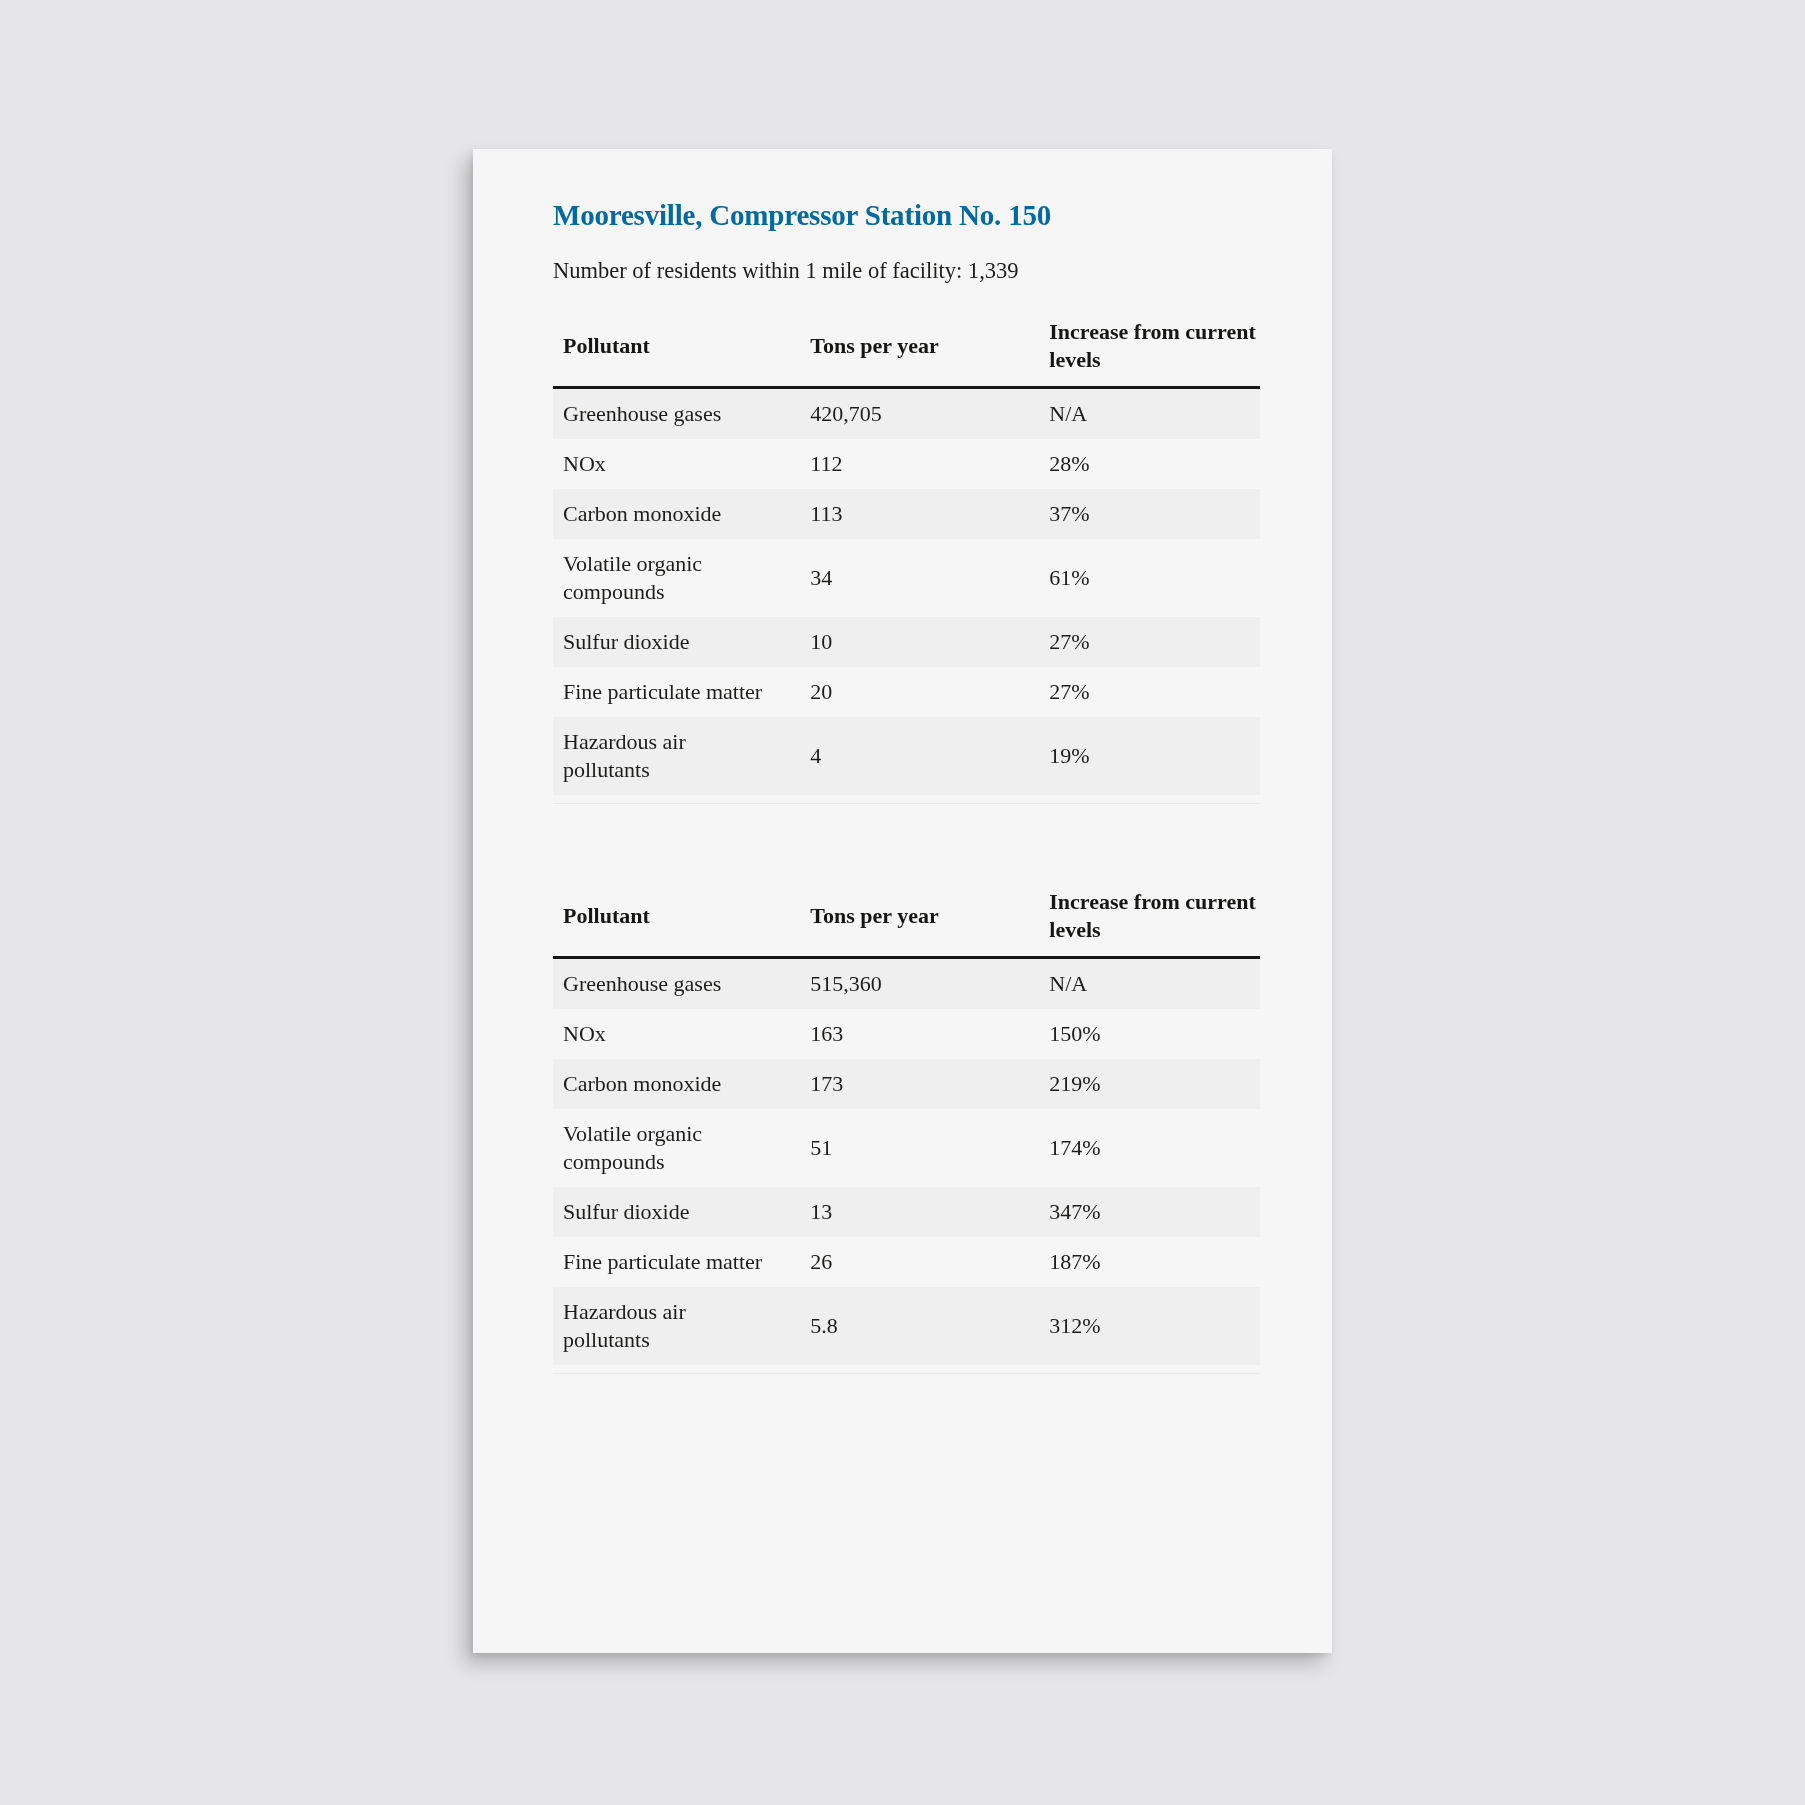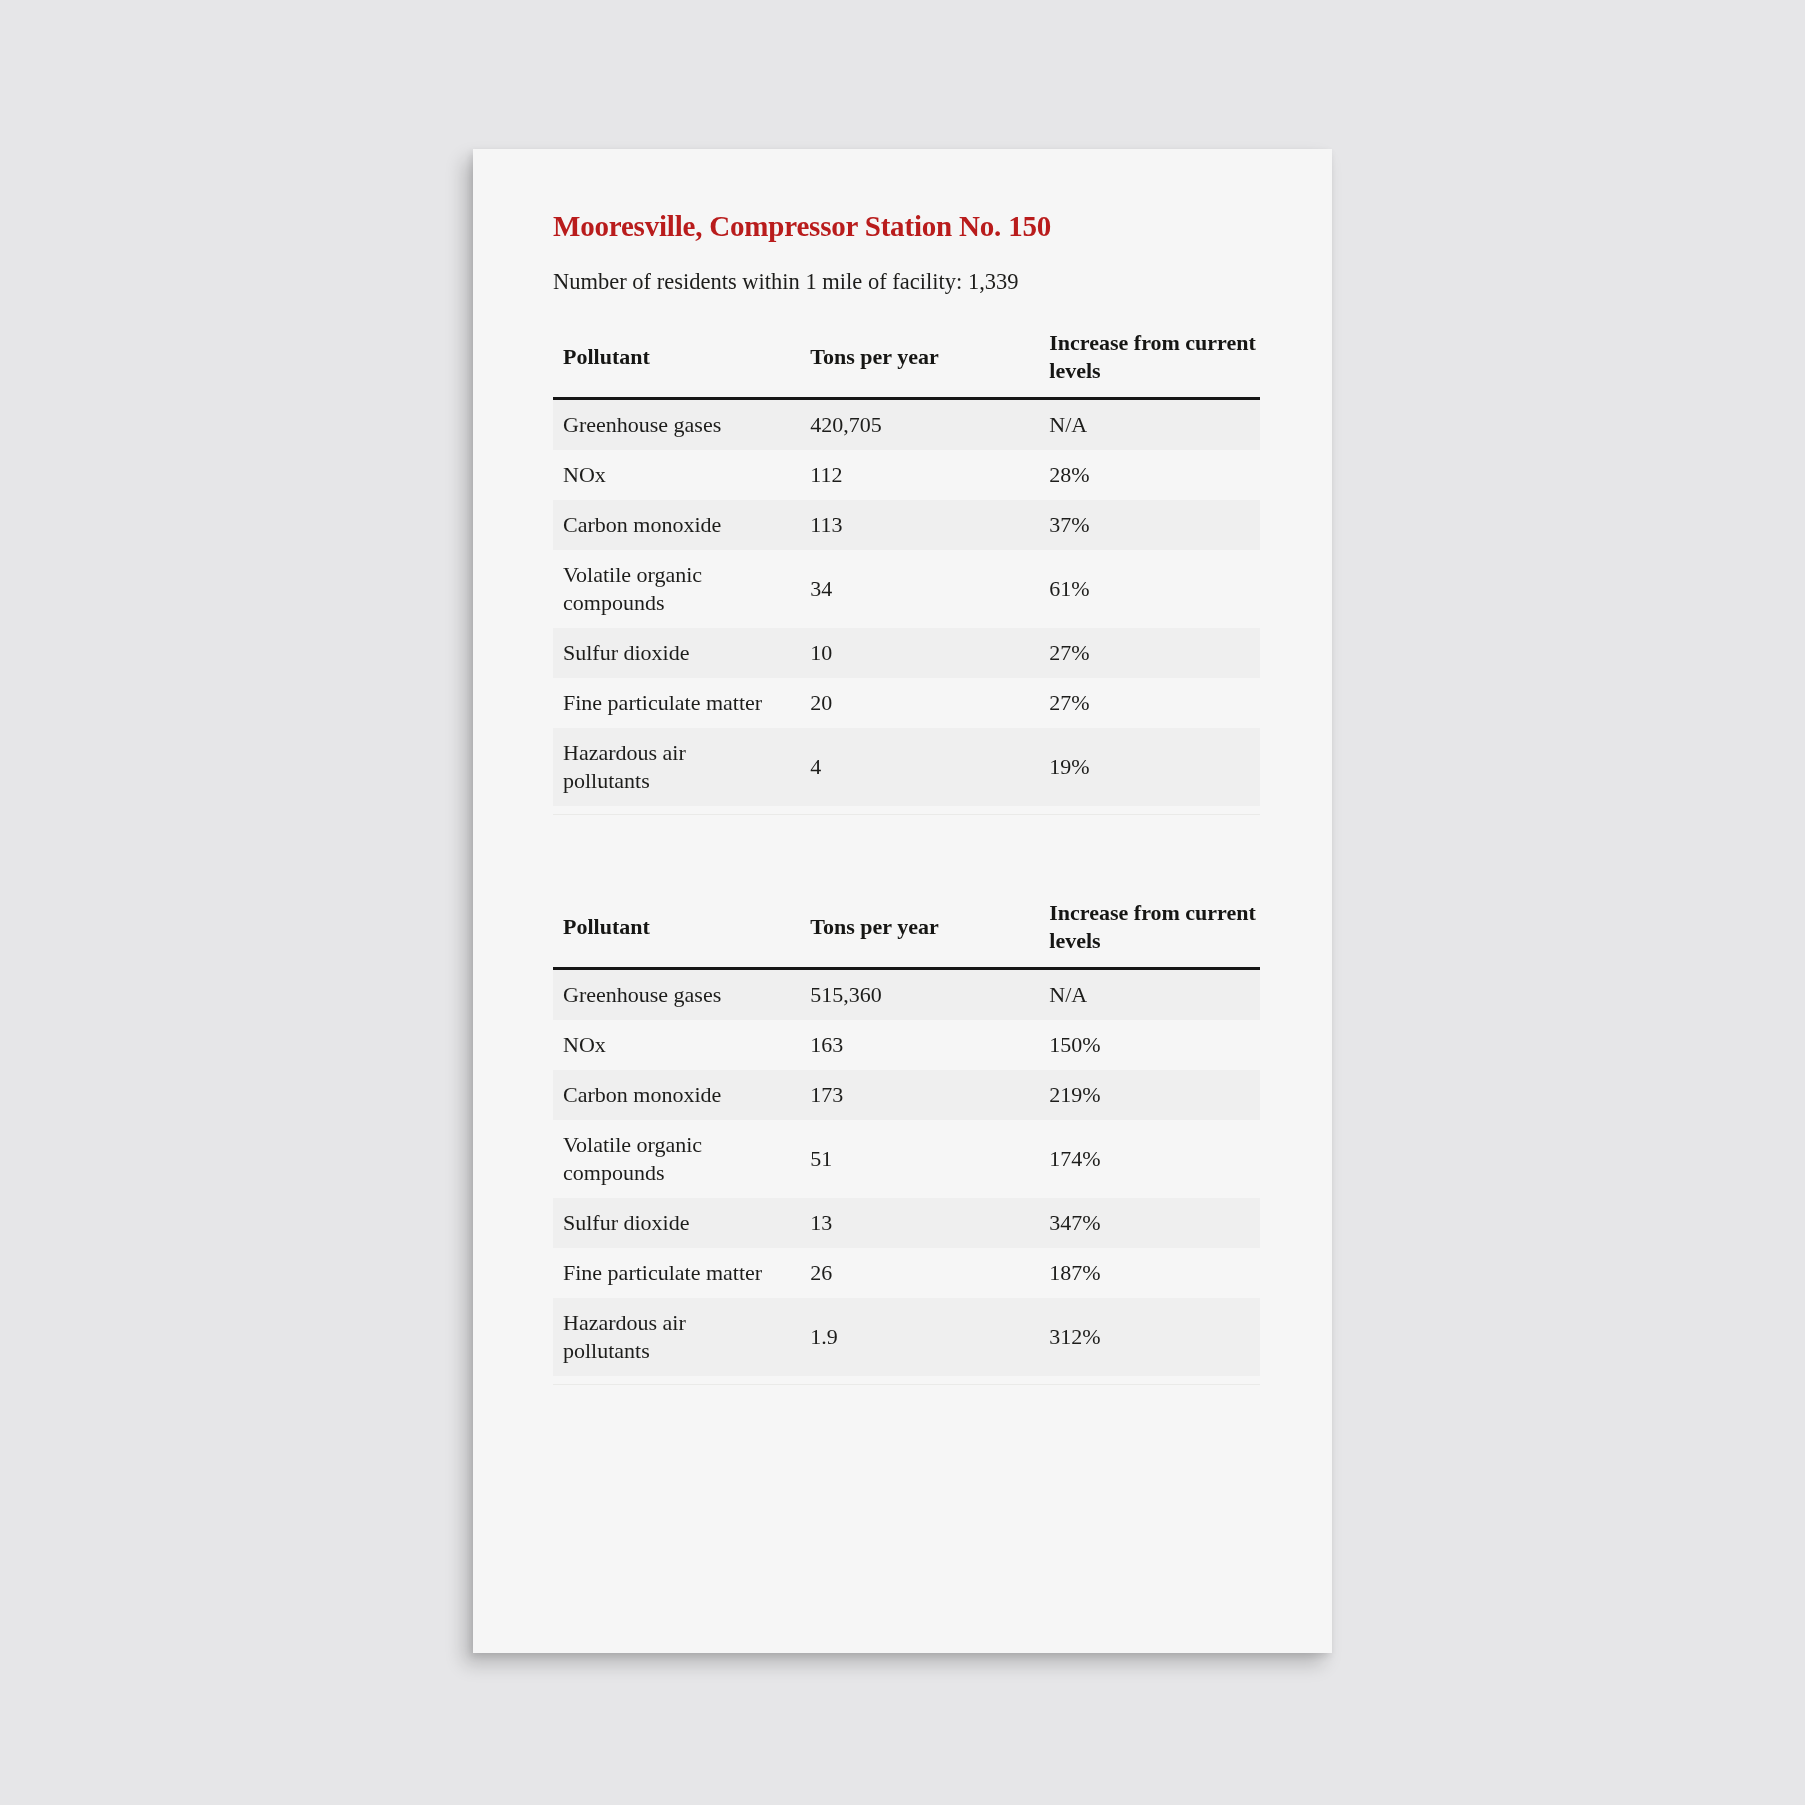--- a/index.html
+++ b/index.html
@@ -25,8 +25,8 @@
     font-weight: 700;
     line-height: 1.2;
     letter-spacing: -0.2px;
-    color: #b91c1c;
-    margin: 11px 0 24px 0;
+    color: #0369a1;
+    margin: 0 0 24px 0;
   }
   .subtitle {
     font-size: 22.5px;

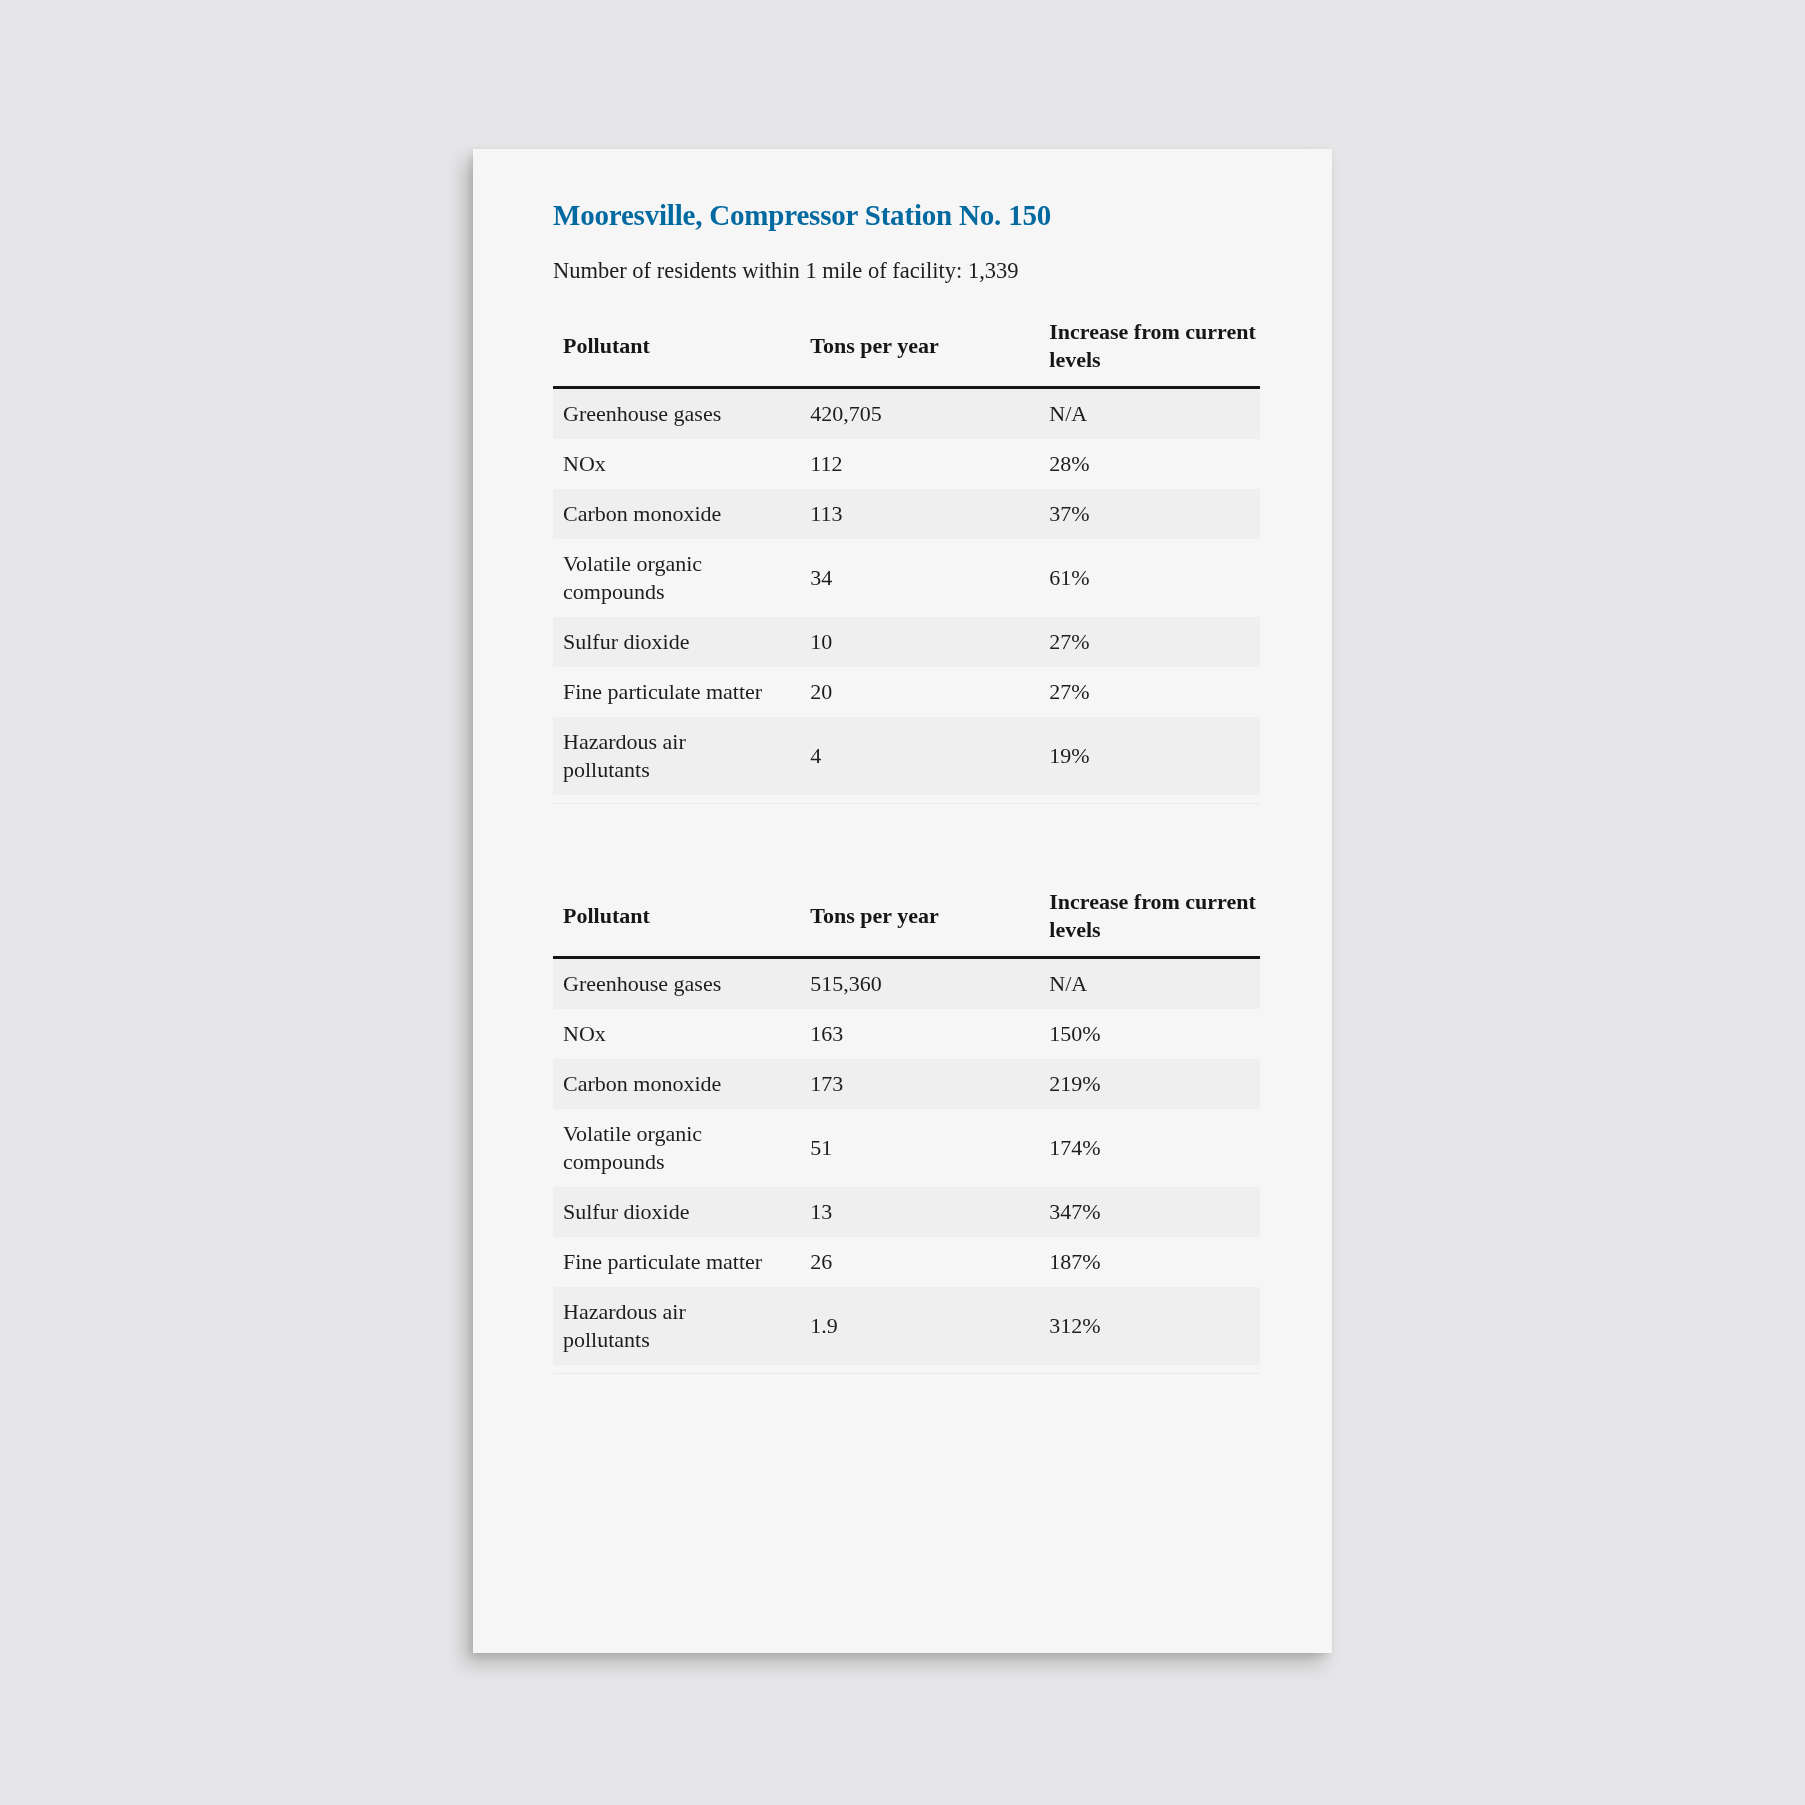--- a/index.html
+++ b/index.html
@@ -182,7 +182,7 @@
         </tr>
         <tr>
           <td>Hazardous air pollutants</td>
-          <td>1.9</td>
+          <td>5.8</td>
           <td>312%</td>
         </tr>
       </tbody>

